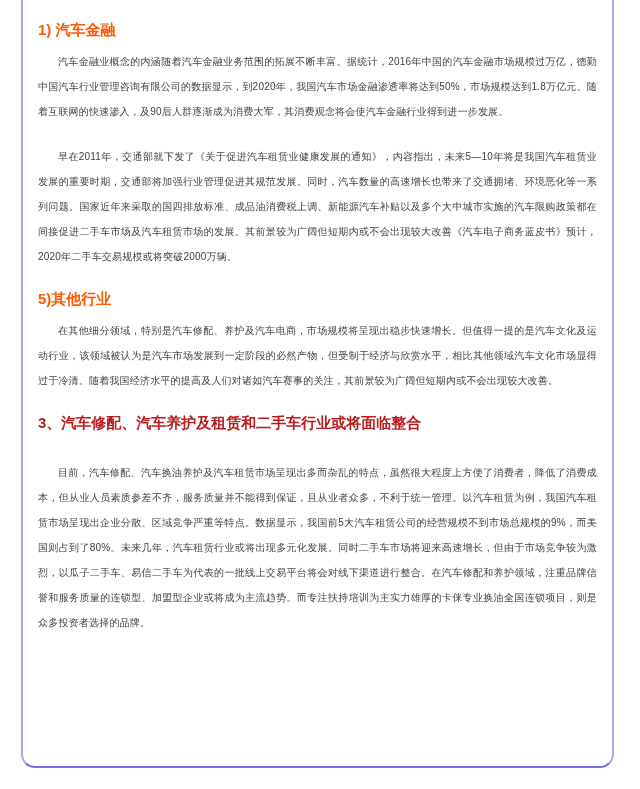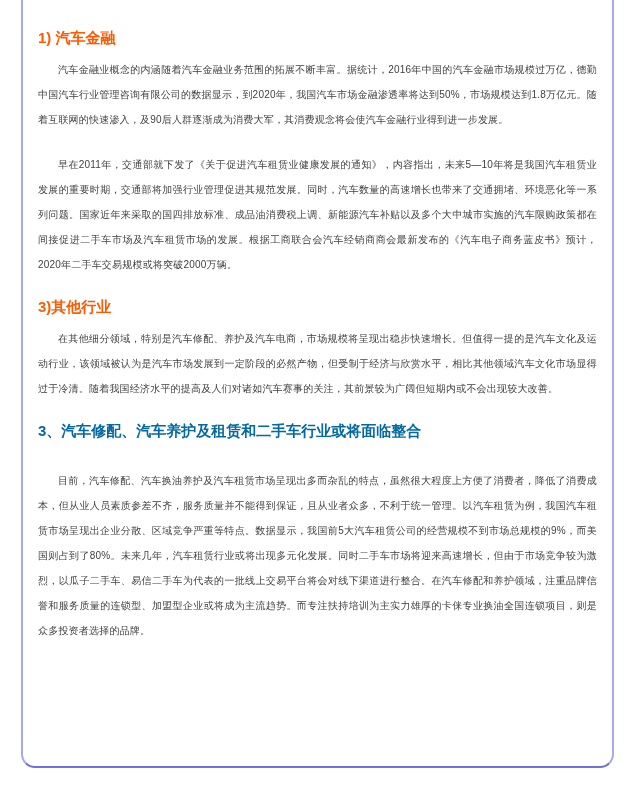--- a/index.html
+++ b/index.html
@@ -35,7 +35,7 @@
     font-size: 15px;
     font-weight: bold;
     line-height: 20px;
-    margin: 16px 0 9px 0;
+    margin: 8px 0 9px 0;
   }
   .para {
     color: #3f3f3f;

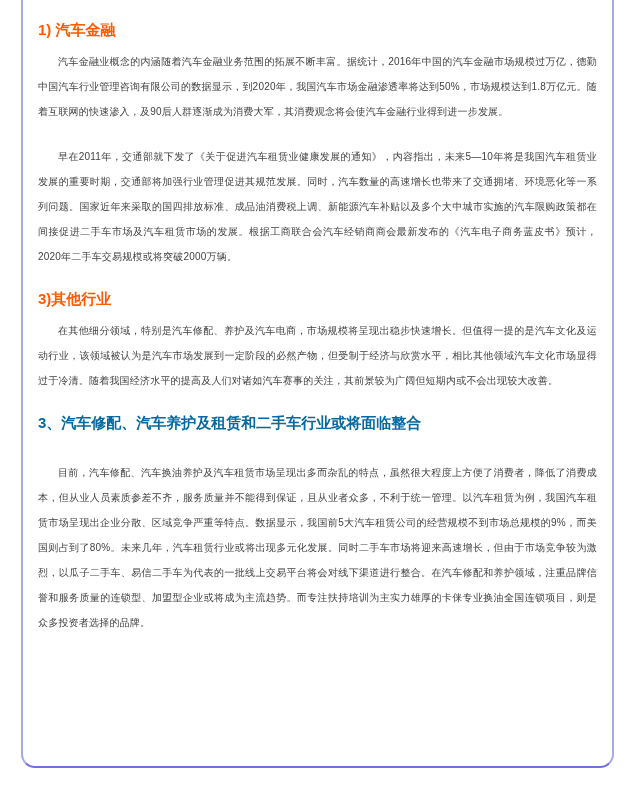--- a/index.html
+++ b/index.html
@@ -65,7 +65,7 @@
   </div>
 
   <div class="section">
-    <p class="para">早在2011年，交通部就下发了《关于促进汽车租赁业健康发展的通知》，内容指出，未来5—10年将是我国汽车租赁业发展的重要时期，交通部将加强行业管理促进其规范发展。同时，汽车数量的高速增长也带来了交通拥堵、环境恶化等一系列问题。国家近年来采取的国四排放标准、成品油消费税上调、新能源汽车补贴以及多个大中城市实施的汽车限购政策都在间接促进二手车市场及汽车租赁市场的发展。根据工商联合会汽车经销商商会最新发布的《汽车电子商务蓝皮书》预计，2020年二手车交易规模或将突破2000万辆。</p>
+    <p class="para">早在2011年，交通部就下发了《关于促进汽车租赁业健康发展的通知》，内容指出，未来5—10年将是我国汽车租赁业发展的重要时期，交通部将加强行业管理促进其规范发展。同时，汽车数量的高速增长也带来了交通拥堵、环境恶化等一系列问题。国家近年来采取的国四排放标准、成品油消费税上调、新能源汽车补贴以及多个大中城市实施的汽车限购政策都在间接促进二手车市场及汽车租赁市场的发展。其前景较为广阔但短期内或不会出现较大改善《汽车电子商务蓝皮书》预计，2020年二手车交易规模或将突破2000万辆。</p>
   </div>
 
   <div class="section">

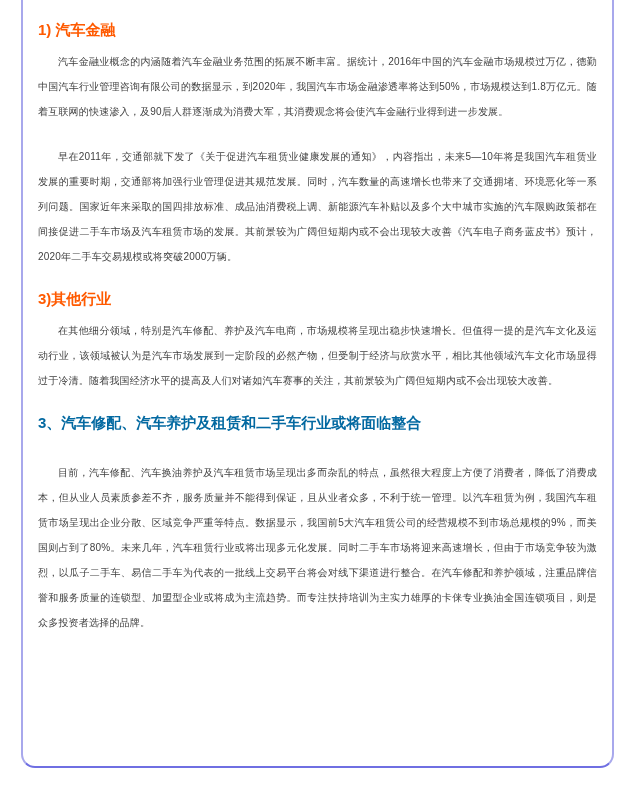--- a/index.html
+++ b/index.html
@@ -69,7 +69,7 @@
   </div>
 
   <div class="section">
-    <h4 class="sub-heading">3)其他行业</h4>
+    <h4 class="sub-heading">5)其他行业</h4>
     <p class="para">在其他细分领域，特别是汽车修配、养护及汽车电商，市场规模将呈现出稳步快速增长。但值得一提的是汽车文化及运动行业，该领域被认为是汽车市场发展到一定阶段的必然产物，但受制于经济与欣赏水平，相比其他领域汽车文化市场显得过于冷清。随着我国经济水平的提高及人们对诸如汽车赛事的关注，其前景较为广阔但短期内或不会出现较大改善。</p>
   </div>
 

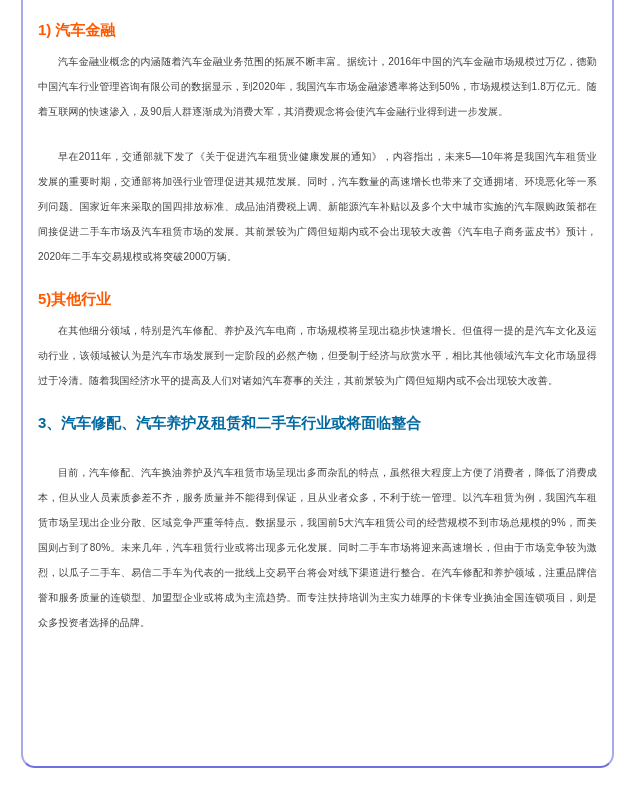--- a/index.html
+++ b/index.html
@@ -47,7 +47,7 @@
     letter-spacing: 0.2px;
   }
   .main-heading {
-    color: #0369a1;
+    color: #b91c1c;
     font-size: 15px;
     font-weight: bold;
     line-height: 20px;

